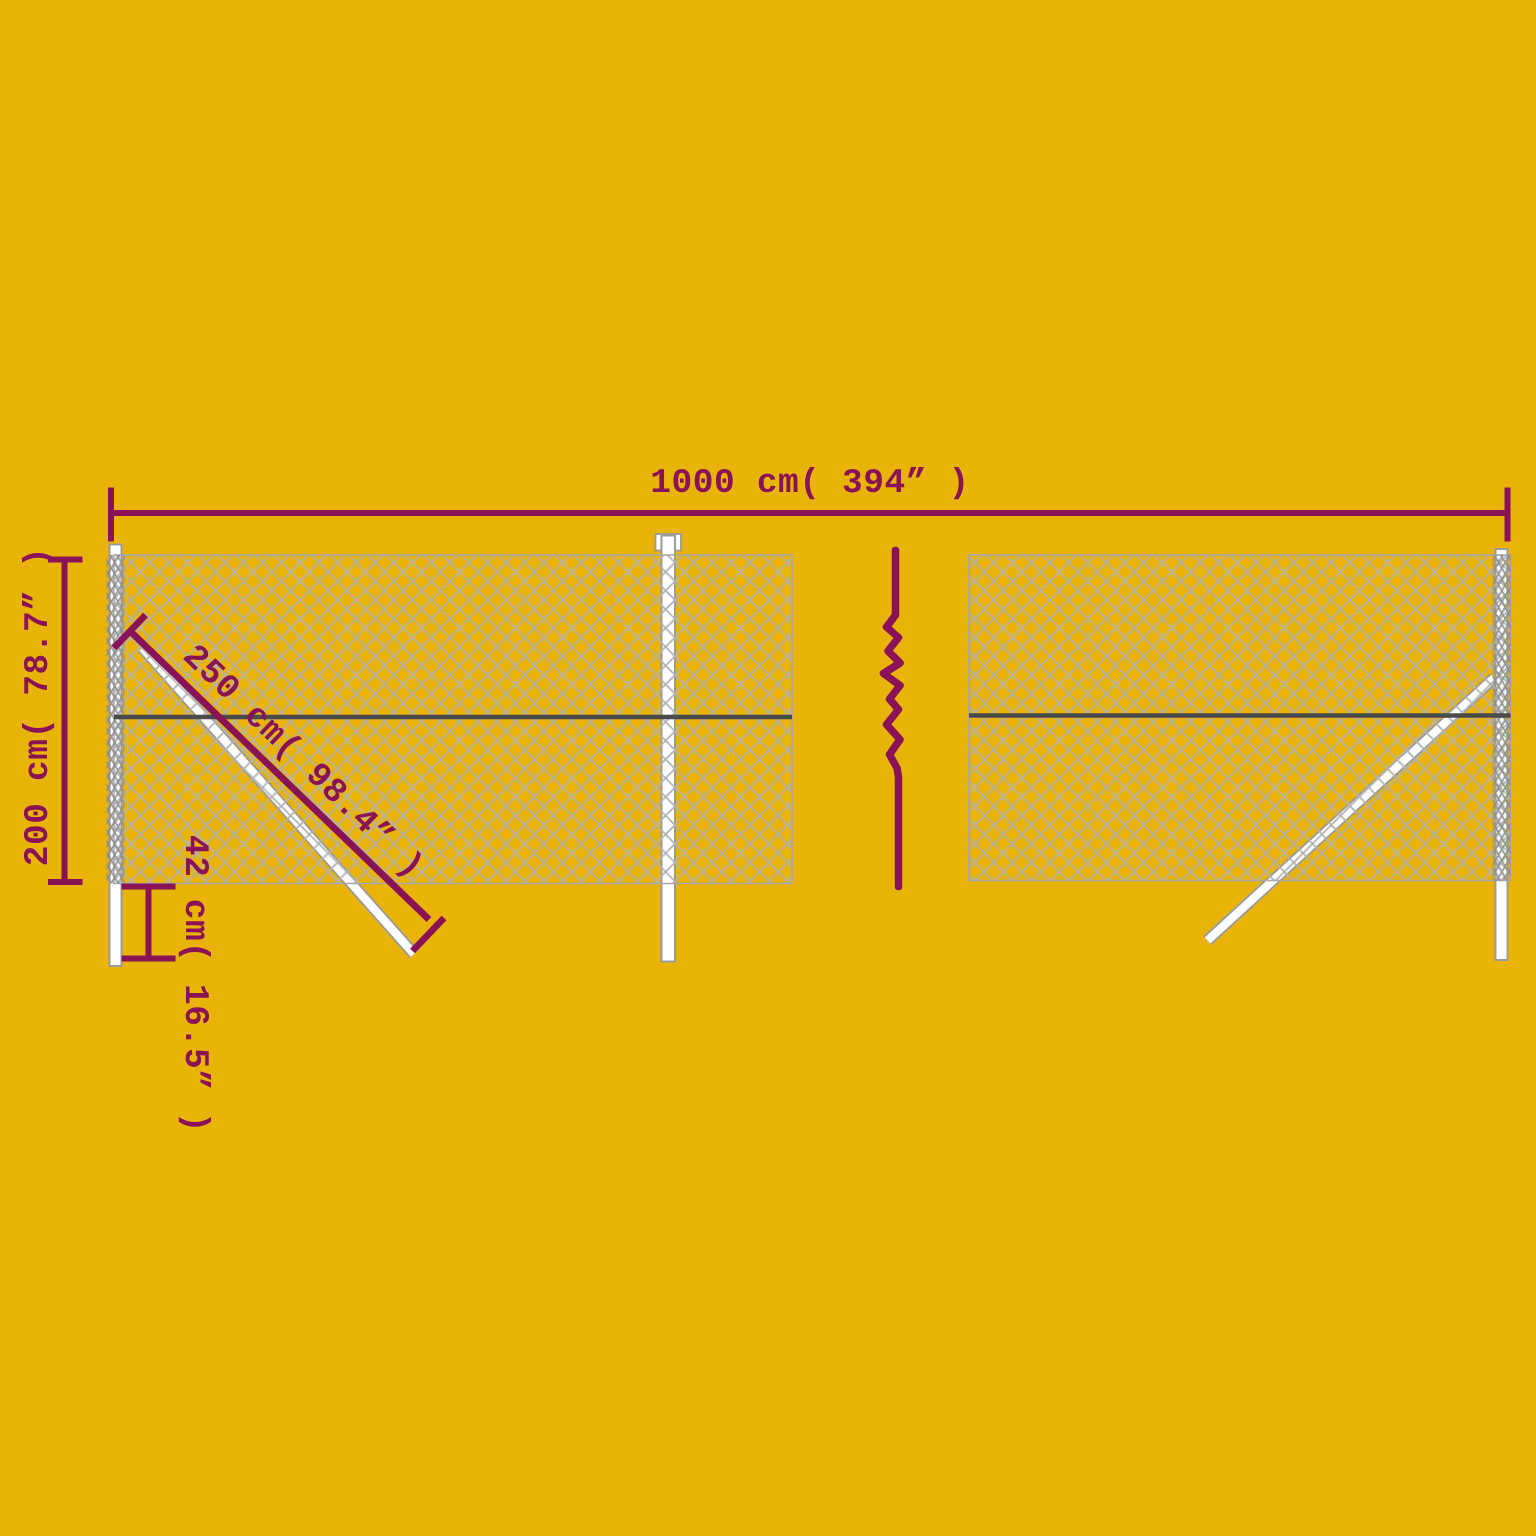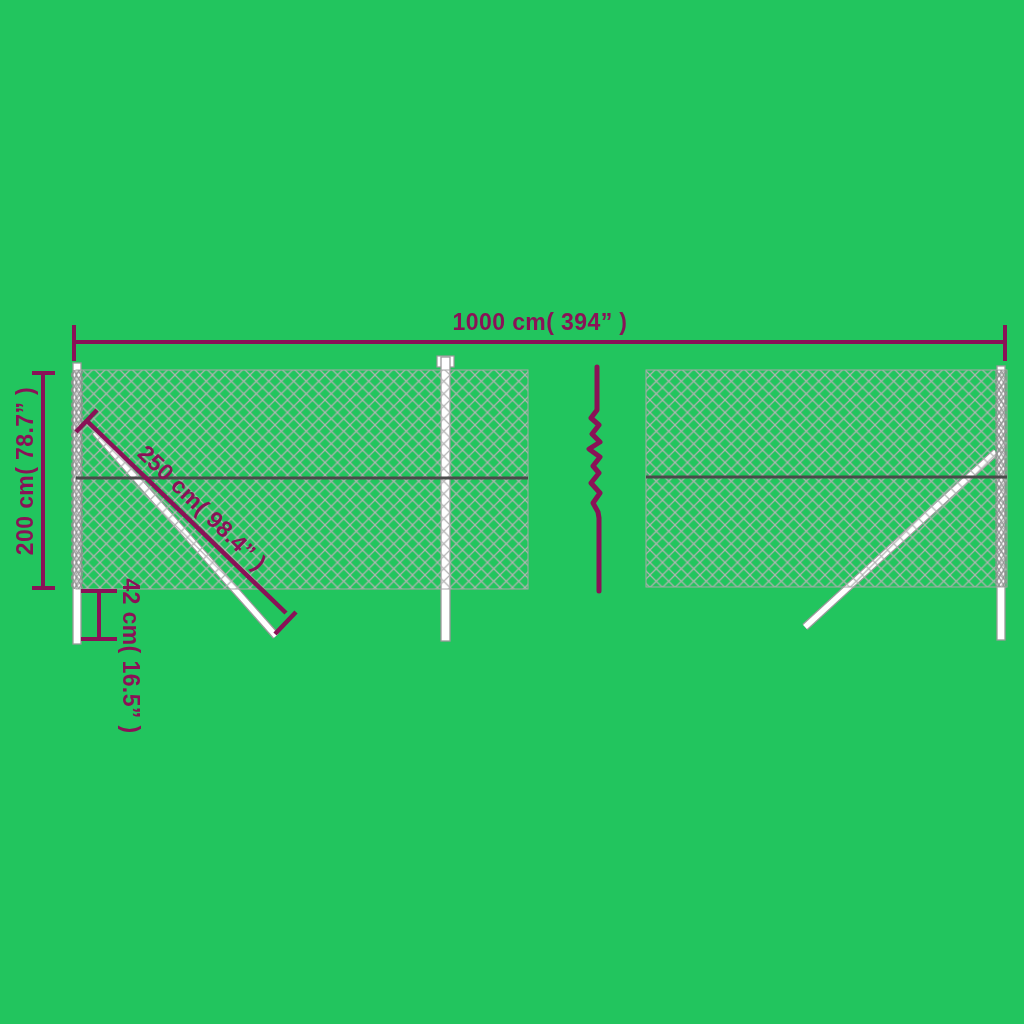--- a/index.html
+++ b/index.html
@@ -6,8 +6,8 @@
   .canvas{
     position:relative;
     width:1024px;height:1024px;
-    background:#22c55e;
-    font-family:Liberation Sans, sans-serif;
+    background:#eab308;
+    font-family:Liberation Mono, monospace;
     overflow:hidden;
   }
   .diagram-svg{position:absolute;left:0;top:0;}

